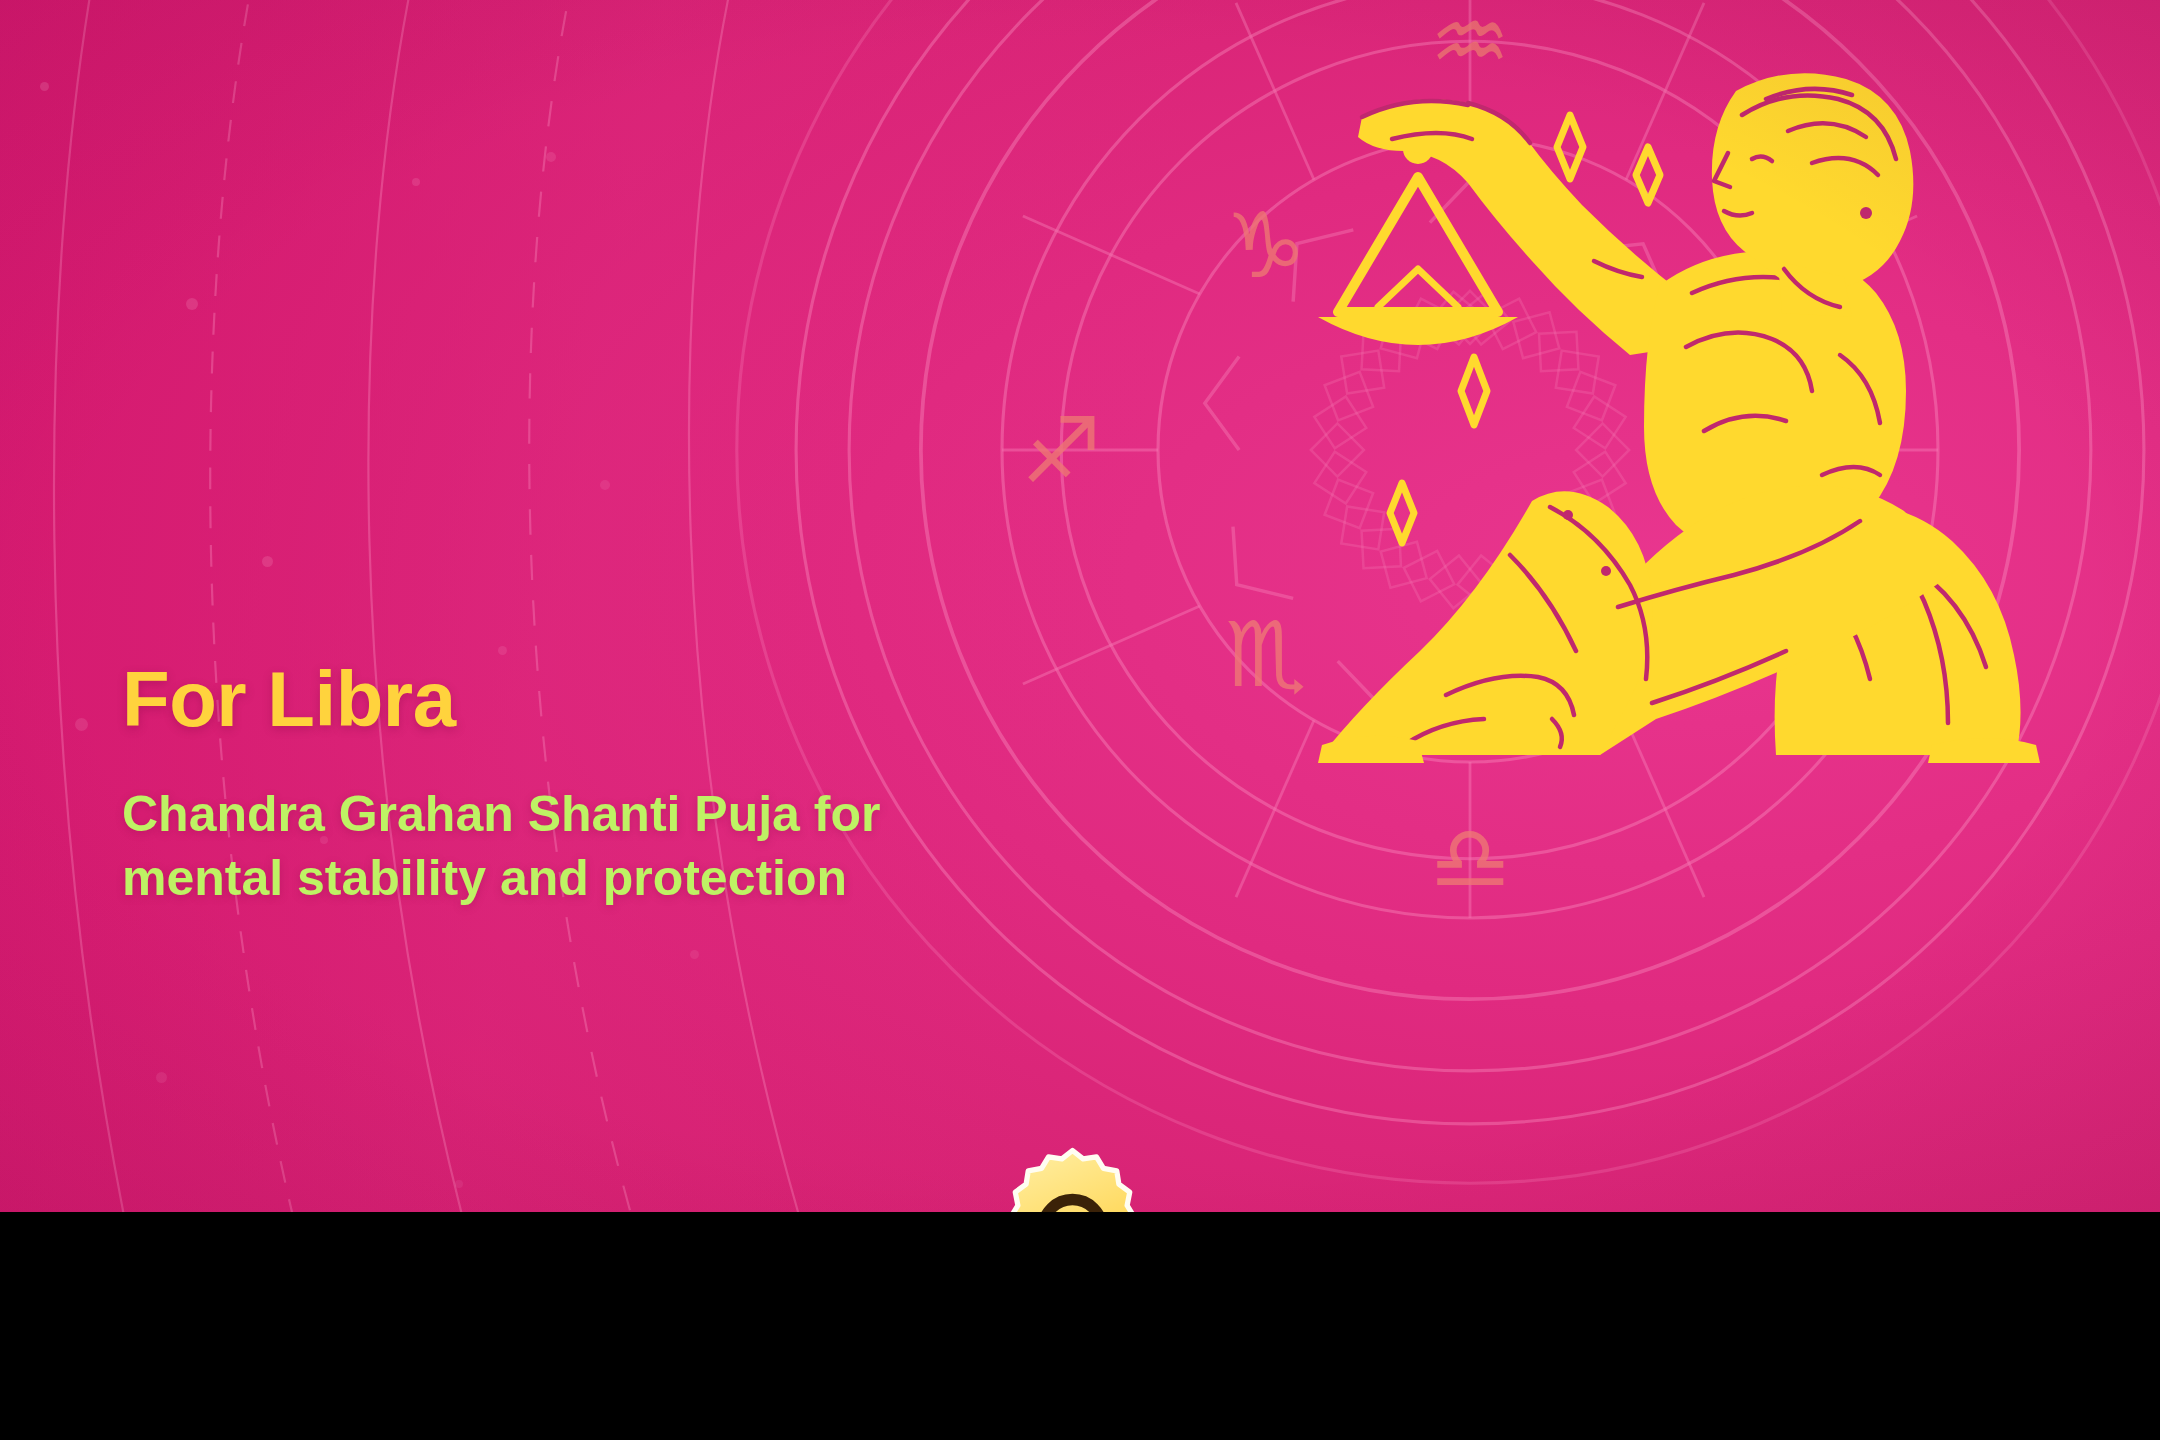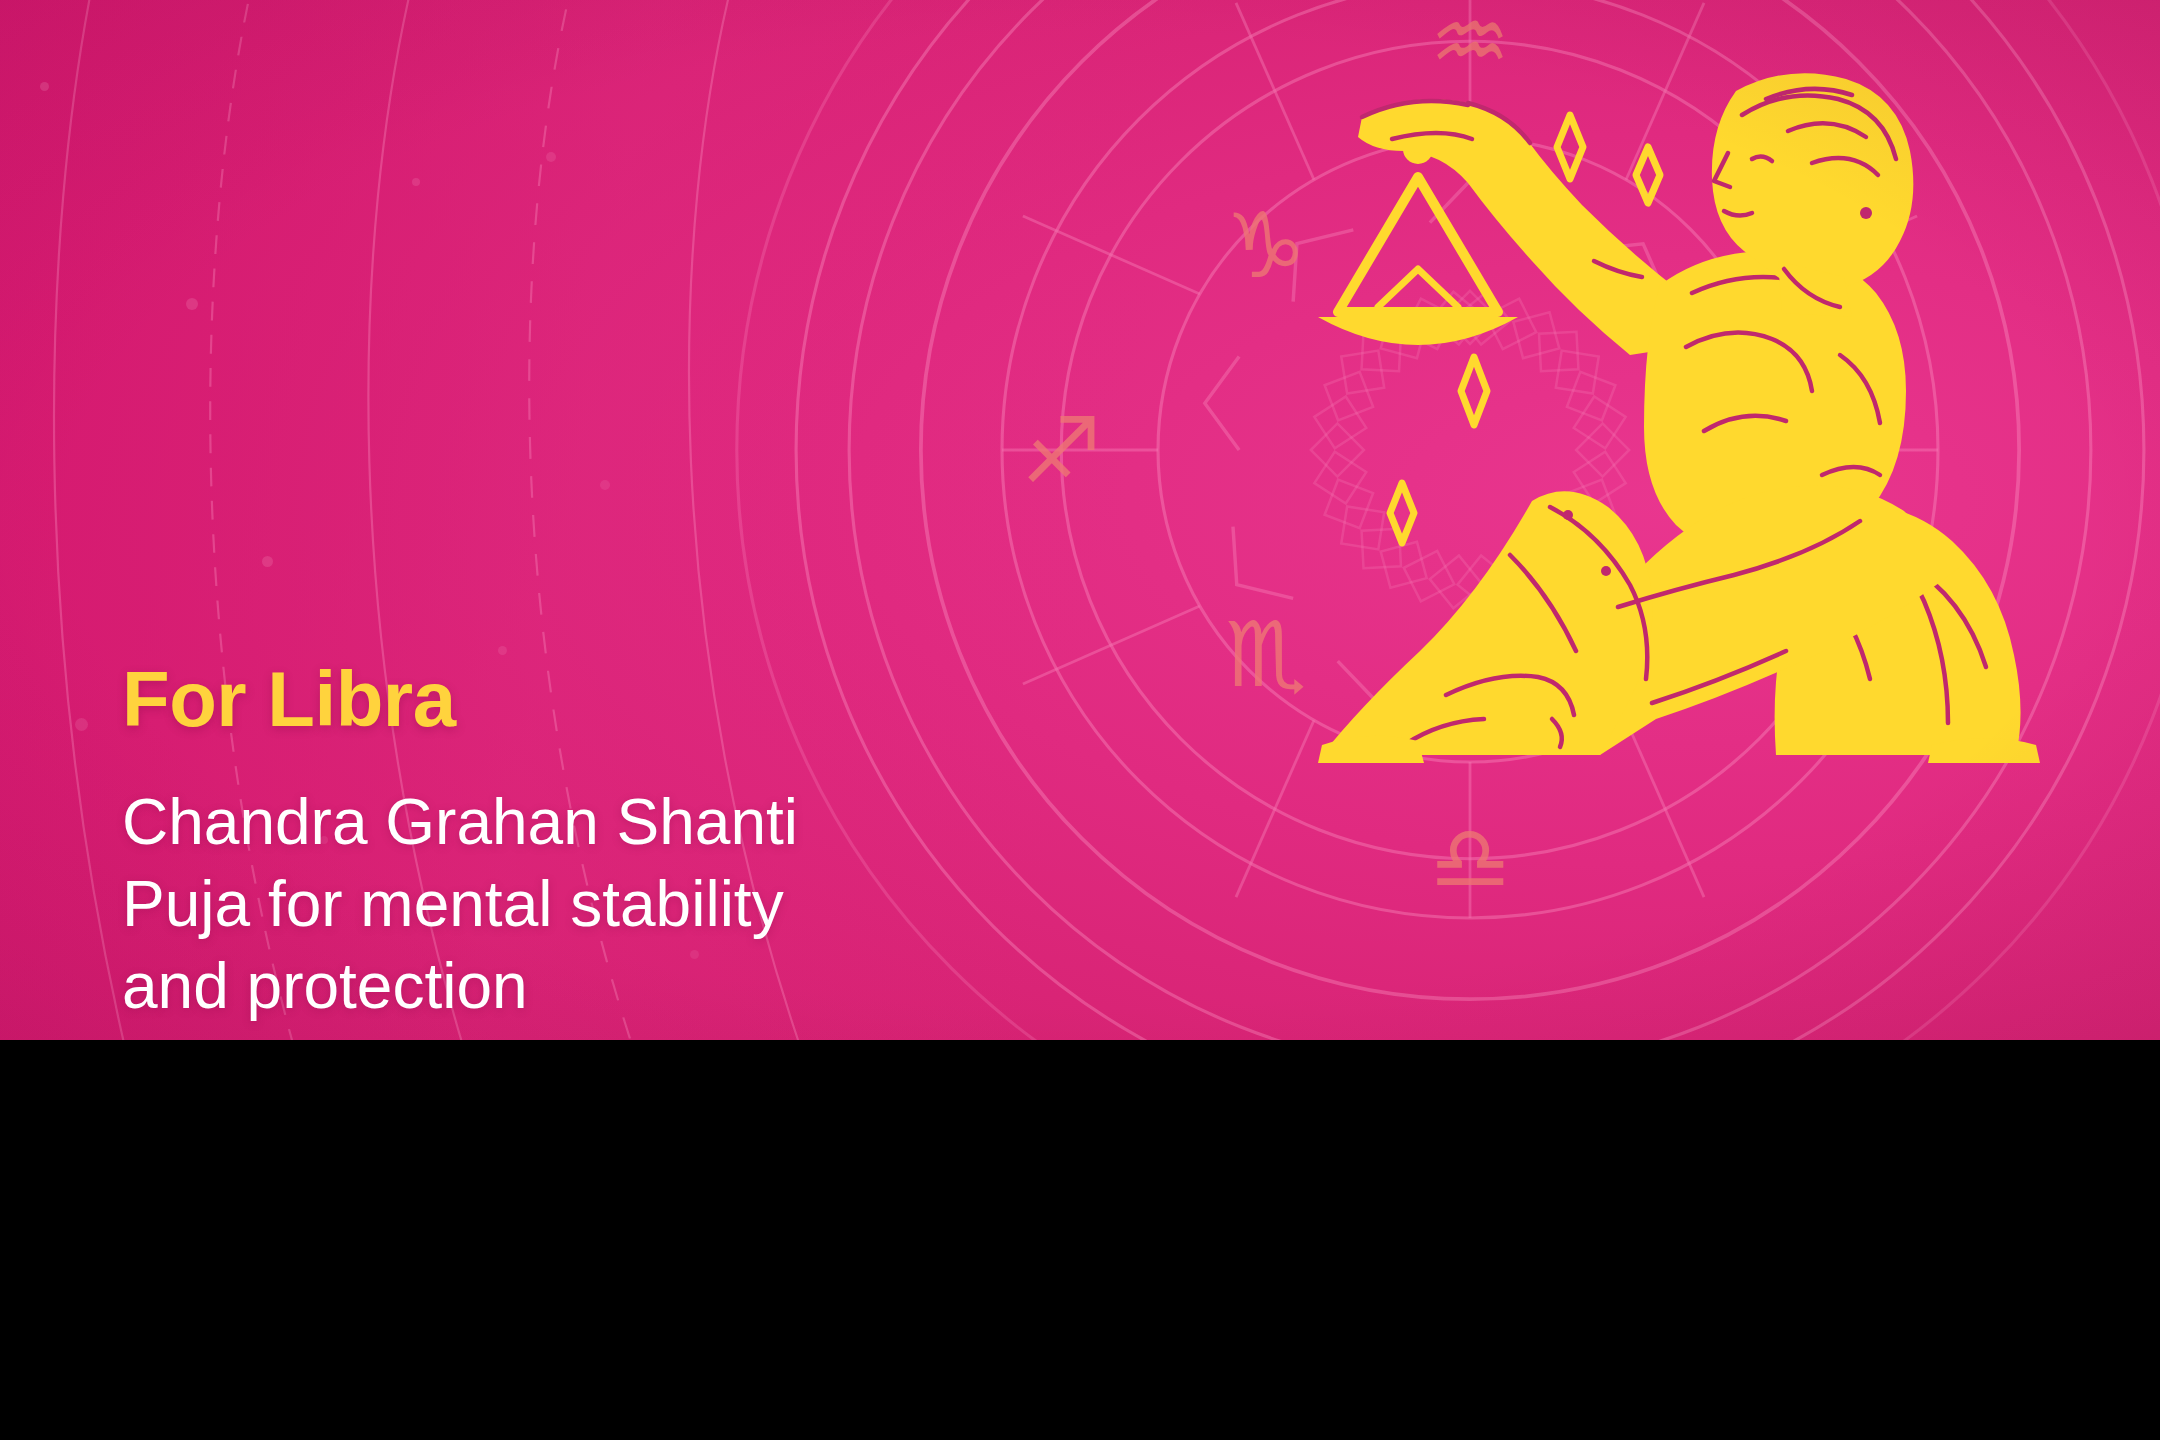--- a/index.html
+++ b/index.html
@@ -13,7 +13,7 @@
   .stage {
     position: relative;
     width: 2160px;
-    height: 1040px;
+    height: 1212px;
     overflow: hidden;
     font-family: "Liberation Sans", sans-serif;
     background: #d4206f;

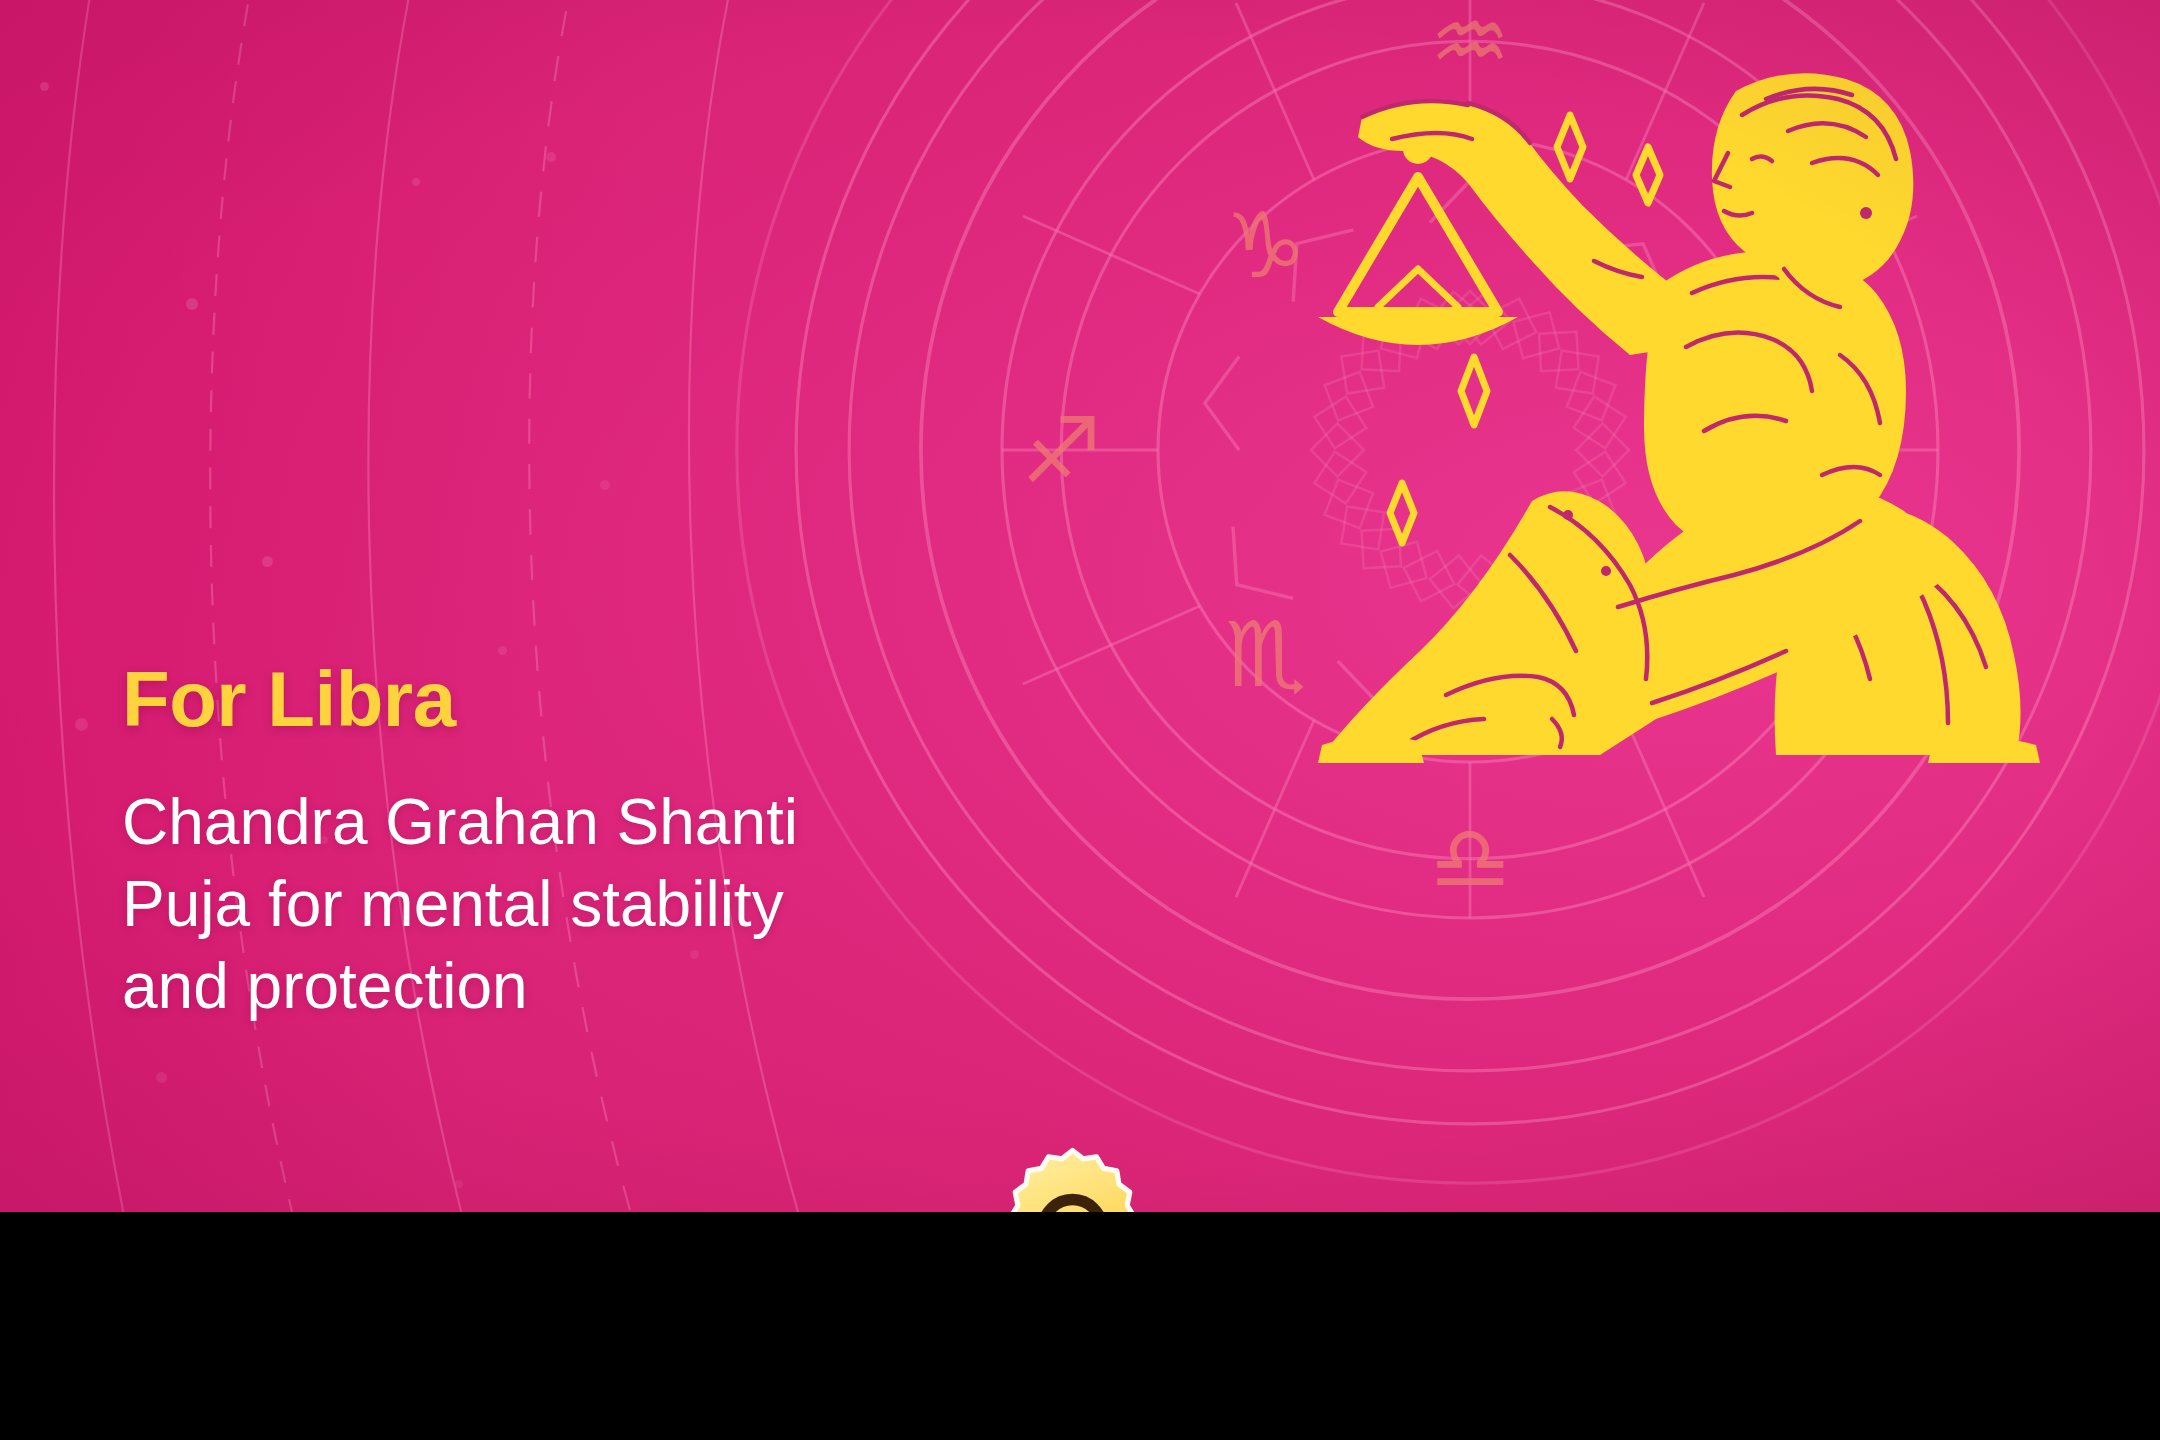--- a/index.html
+++ b/index.html
@@ -88,9 +88,9 @@
   }
   .subline {
     margin: 44px 0 0 0;
-    font-size: 64px;
-    font-weight: 400;
-    color: #ffffff;
+    font-size: 50px;
+    font-weight: 700;
+    color: #bef264;
     line-height: 1.28;
     max-width: 780px;
     text-shadow: 0 2px 9px rgba(120,8,60,0.26);

